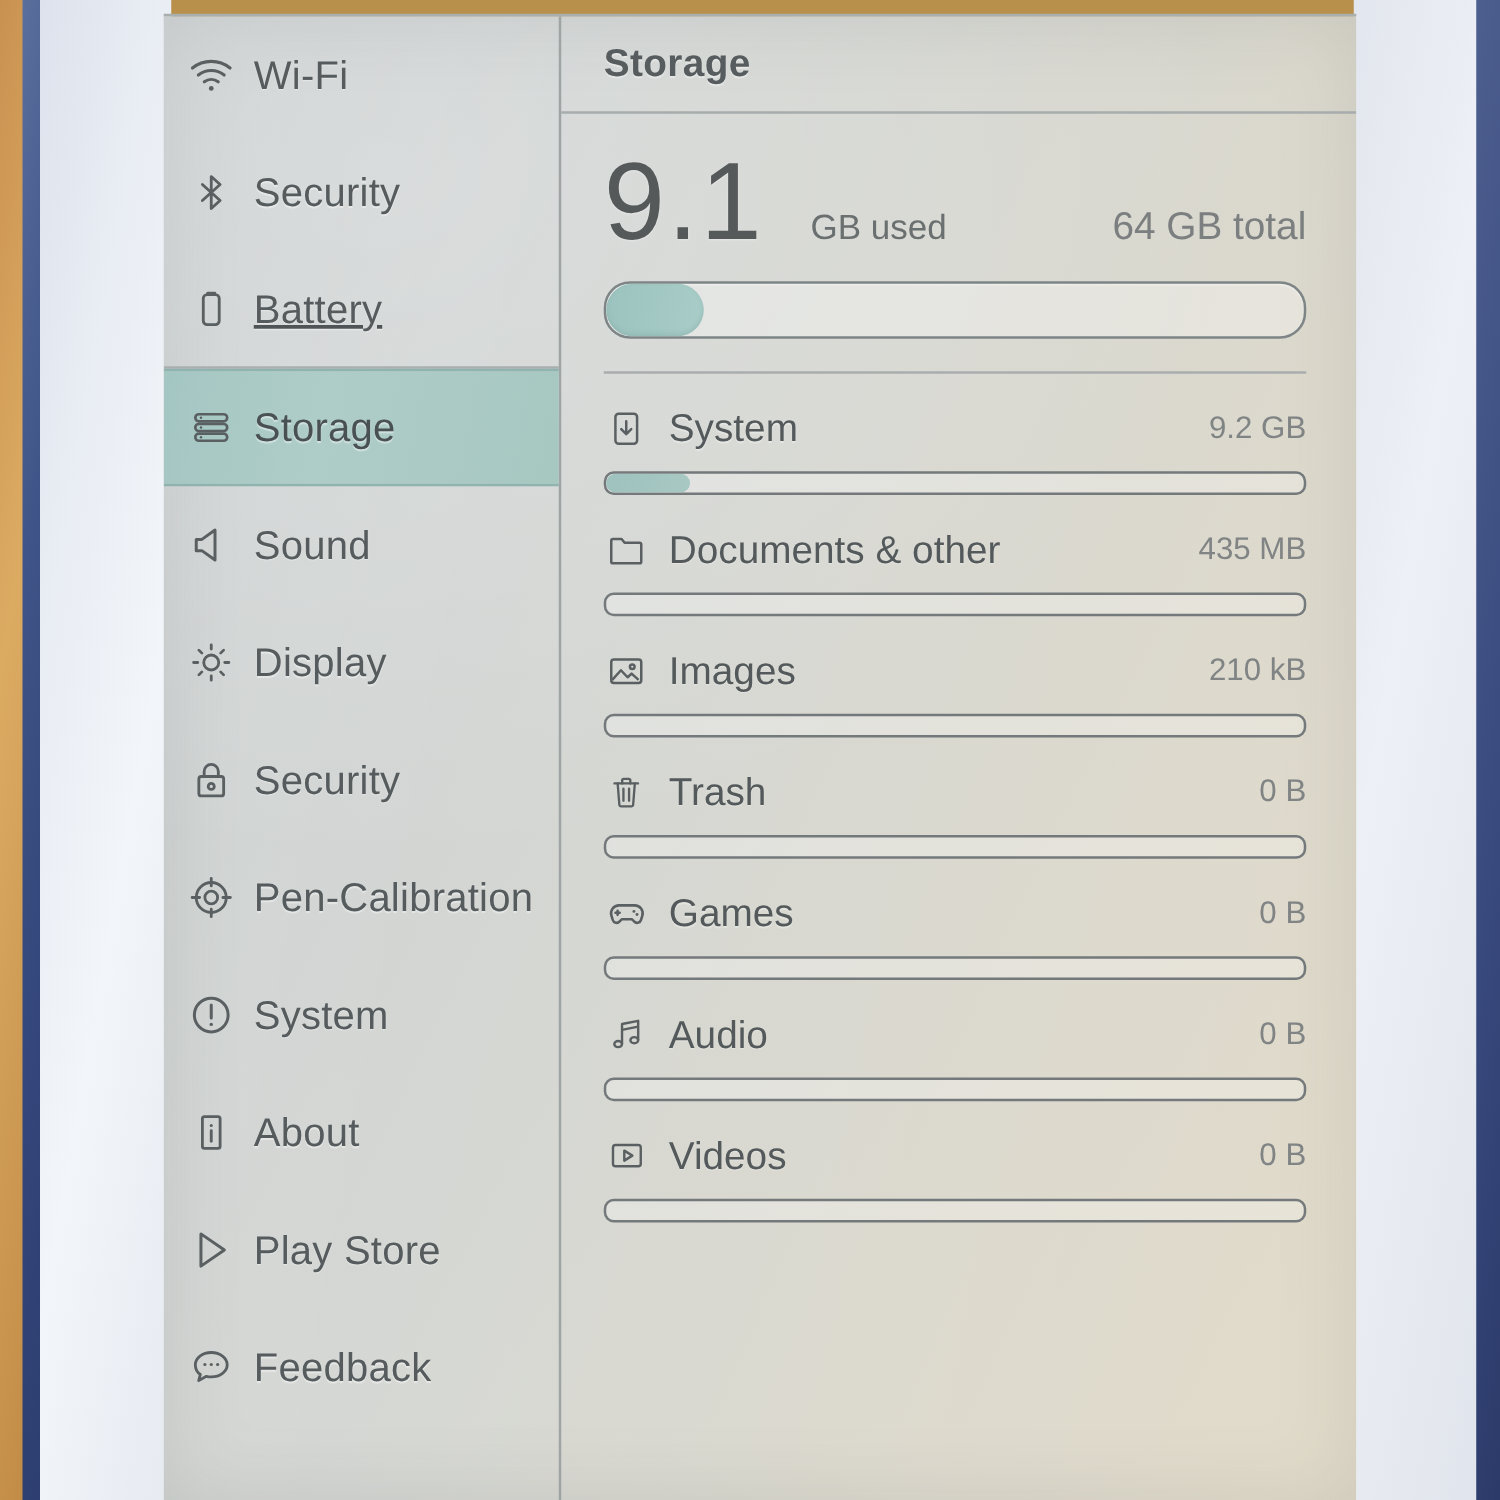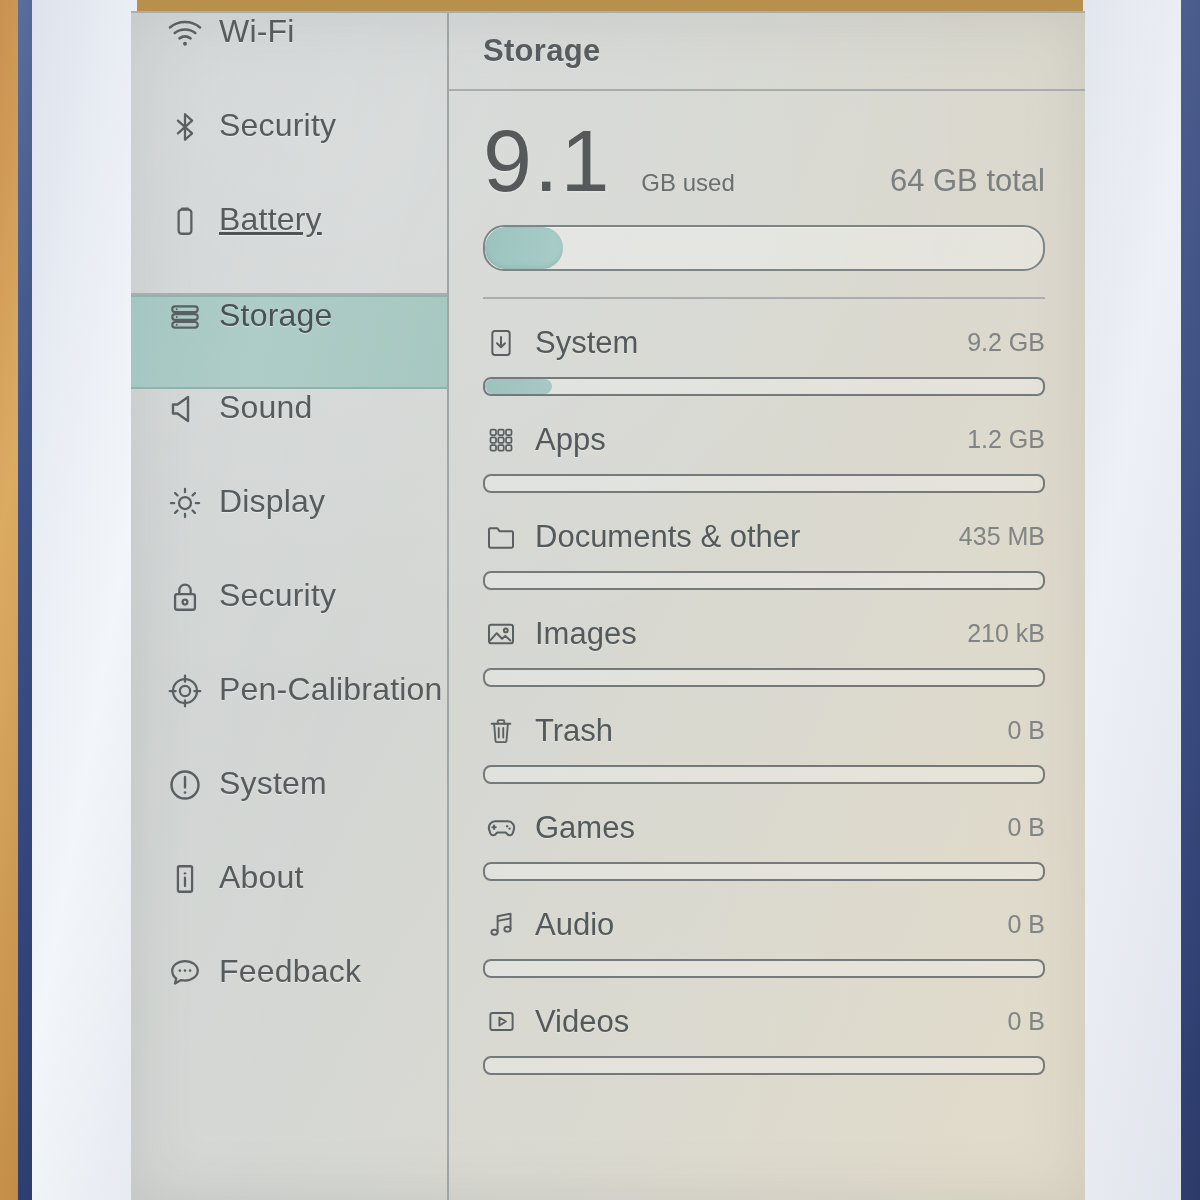--- a/index.html
+++ b/index.html
@@ -59,7 +59,7 @@
     z-index:3;
   }
   .nav-item{
-    display:flex;align-items:flex-start;height:94px;padding-left:34px;box-sizing:border-box;
+    display:flex;align-items:center;height:94px;padding-left:18px;box-sizing:border-box;
     color:#4f5557;
   }
   .nav-item.sel{

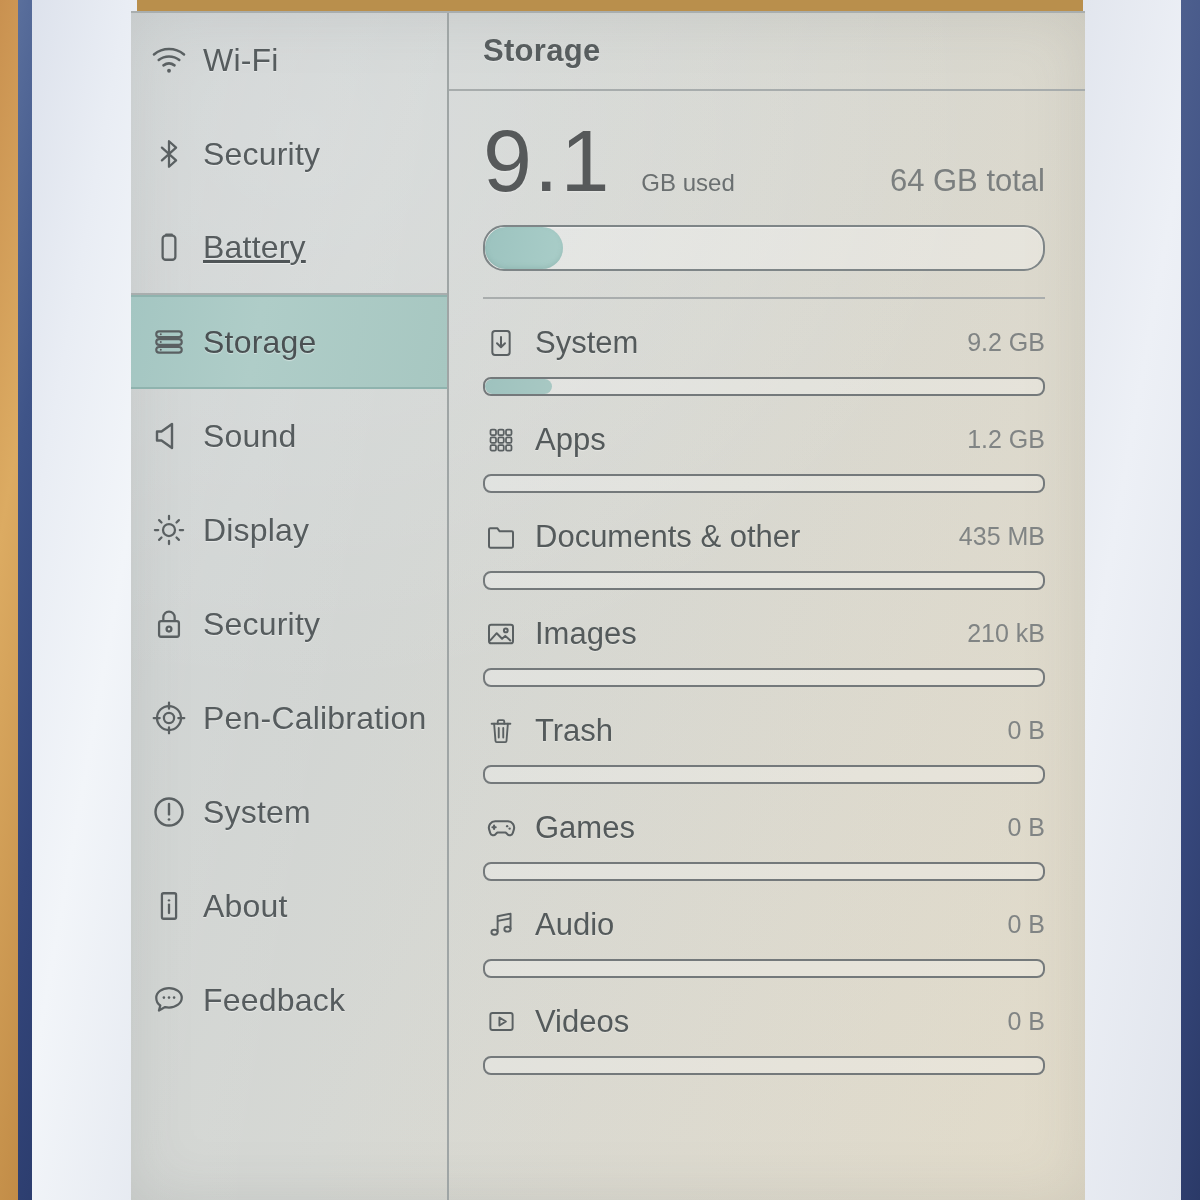--- a/index.html
+++ b/index.html
@@ -91,7 +91,7 @@
     text-shadow:0 1px 1px rgba(255,255,255,.4);
   }
   .summary{padding:28px 40px 0 34px;}
-  .summary-row{display:flex;align-items:baseline;}
+  .summary-row{display:flex;align-items:baseline;gap:33px;}
   .big-num{
     font-size:88px;line-height:.95;color:#56595a;letter-spacing:2px;font-weight:400;
     text-shadow:0 1px 2px rgba(255,255,255,.35);

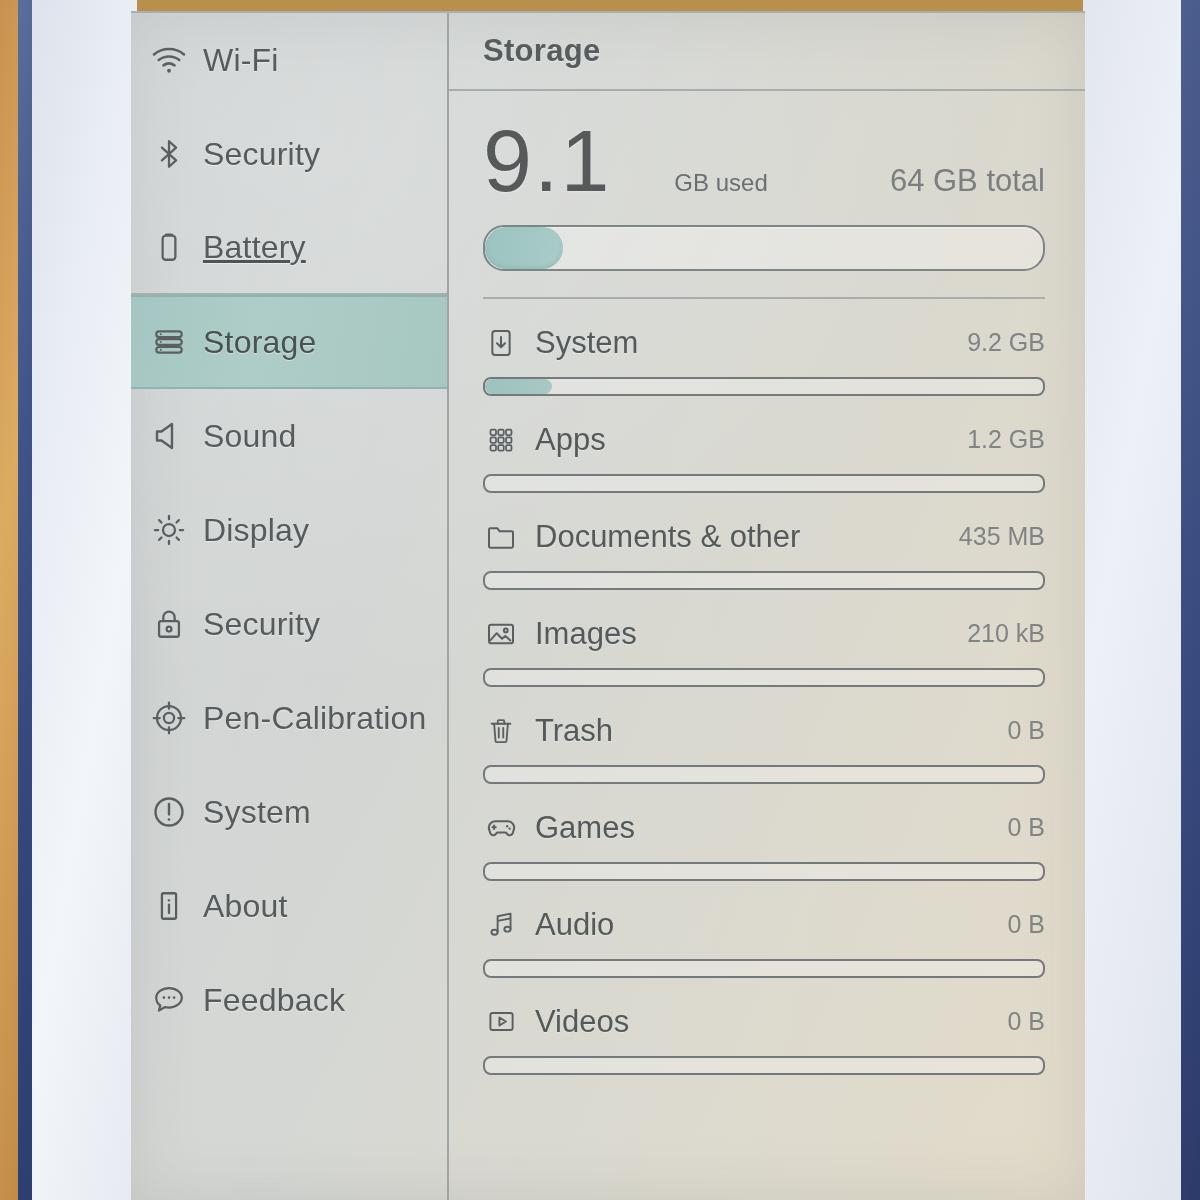--- a/index.html
+++ b/index.html
@@ -96,7 +96,7 @@
     font-size:88px;line-height:.95;color:#56595a;letter-spacing:2px;font-weight:400;
     text-shadow:0 1px 2px rgba(255,255,255,.35);
   }
-  .big-unit{font-size:24px;color:#6a6f70;margin-left:30px;}
+  .big-unit{font-size:28px;color:#6a6f70;margin-left:4px;}
   .total{margin-left:auto;font-size:31px;color:#7b7f7f;}
 
   .main-bar{

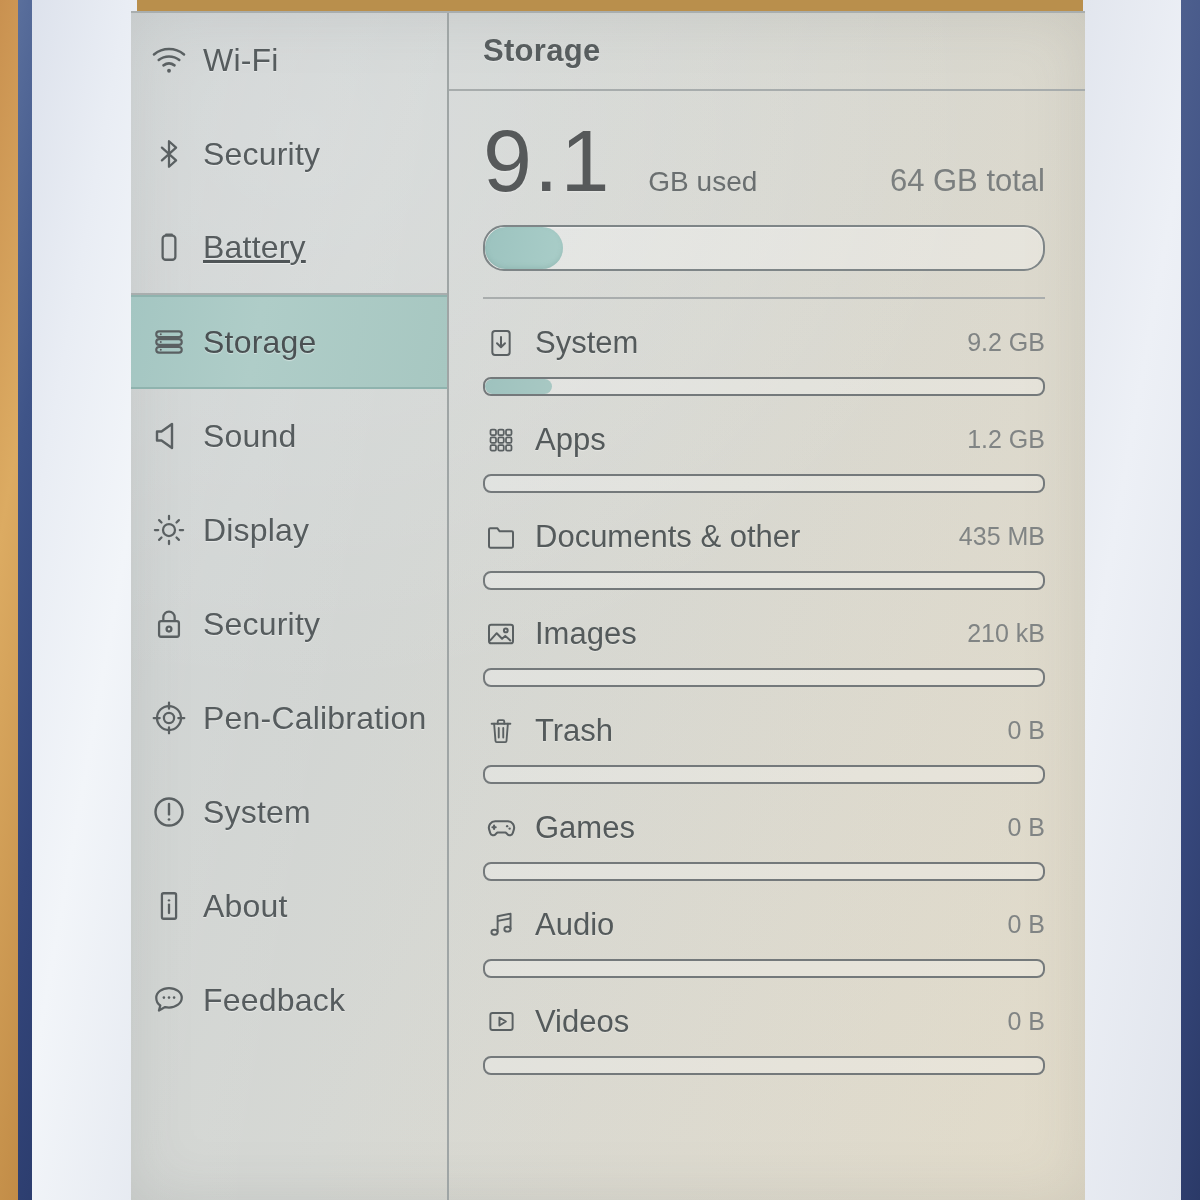--- a/index.html
+++ b/index.html
@@ -299,28 +299,6 @@
           </div>
         </div>
 
-        <div class="cat">
-          <div class="cat-head">
-            <span class="cat-ico">
-              <svg width="30" height="30" viewBox="0 0 24 24" fill="none" stroke="#5a6062" stroke-width="1.4">
-                <rect x="3.6" y="3.6" width="4.4" height="4.4" rx="1.1"></rect>
-                <rect x="9.8" y="3.6" width="4.4" height="4.4" rx="1.1"></rect>
-                <rect x="16" y="3.6" width="4.4" height="4.4" rx="1.1"></rect>
-                <rect x="3.6" y="9.8" width="4.4" height="4.4" rx="1.1"></rect>
-                <rect x="9.8" y="9.8" width="4.4" height="4.4" rx="1.1"></rect>
-                <rect x="16" y="9.8" width="4.4" height="4.4" rx="1.1"></rect>
-                <rect x="3.6" y="16" width="4.4" height="4.4" rx="1.1"></rect>
-                <rect x="9.8" y="16" width="4.4" height="4.4" rx="1.1"></rect>
-                <rect x="16" y="16" width="4.4" height="4.4" rx="1.1"></rect>
-              </svg>
-            </span>
-            <span class="cat-name">Apps</span>
-            <span class="cat-size">1.2 GB</span>
-          </div>
-          <div class="cat-bar">
-            <div class="cat-bar-fill" style="width: 0%;"></div>
-          </div>
-        </div>
 
         <div class="cat">
           <div class="cat-head">

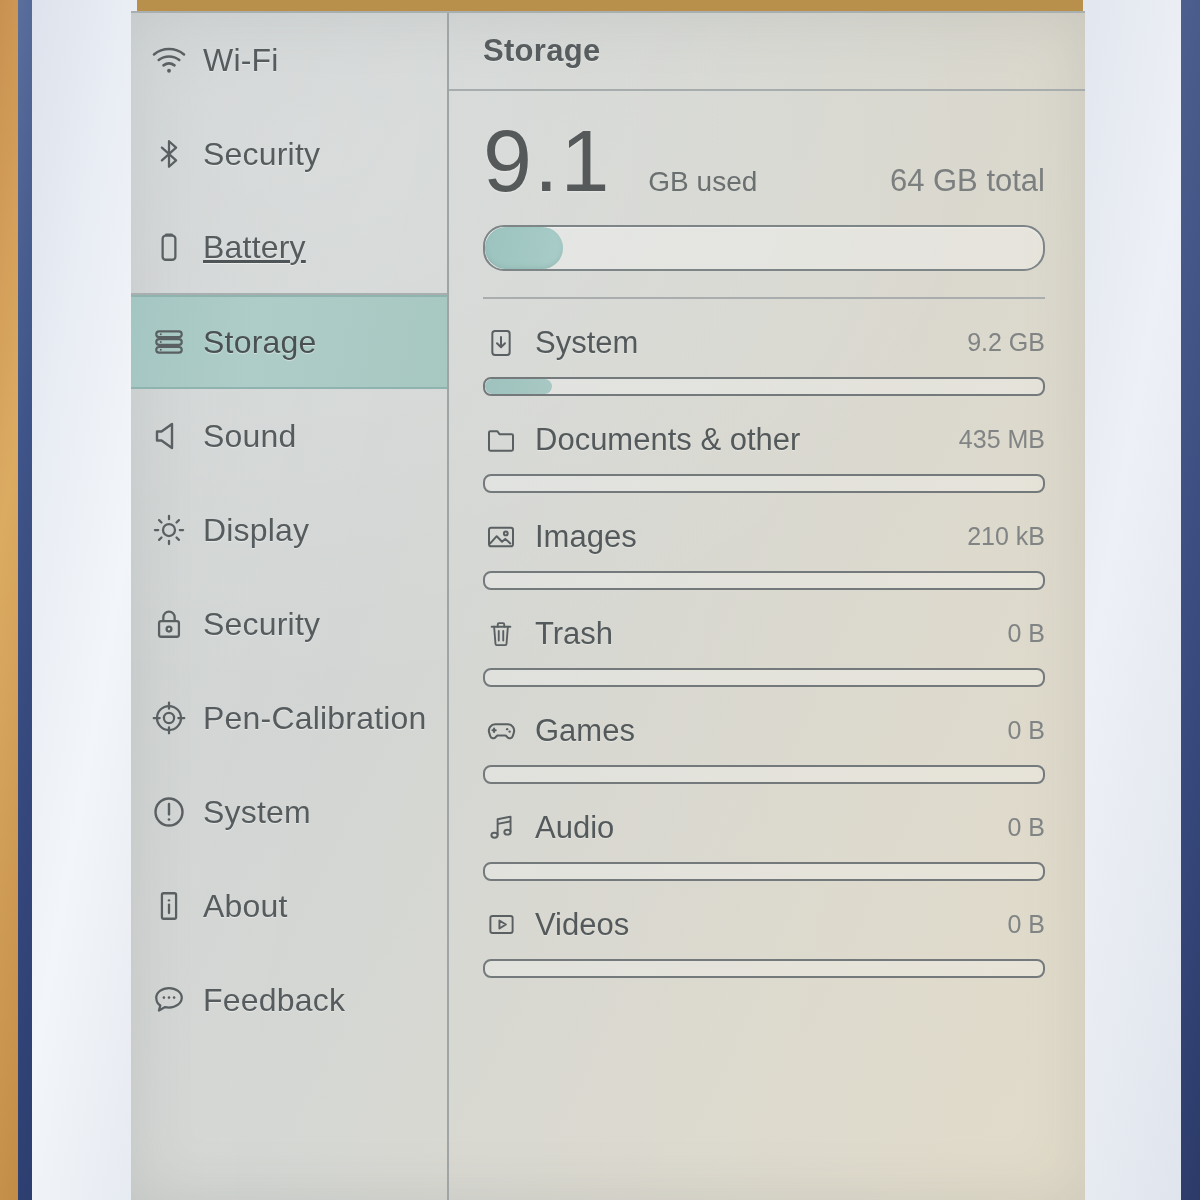--- a/index.html
+++ b/index.html
@@ -249,6 +249,14 @@
         <span class="nav-label">About</span>
       </div>
 
+      <div class="nav-item">
+        <span class="nav-ico">
+          <svg width="36" height="36" viewBox="0 0 24 24" fill="none" stroke="#5a6062" stroke-width="1.6" stroke-linejoin="round">
+            <path d="M6.5 3.4 19 12 6.5 20.6z"></path>
+          </svg>
+        </span>
+        <span class="nav-label">Play Store</span>
+      </div>
 
       <div class="nav-item">
         <span class="nav-ico">

